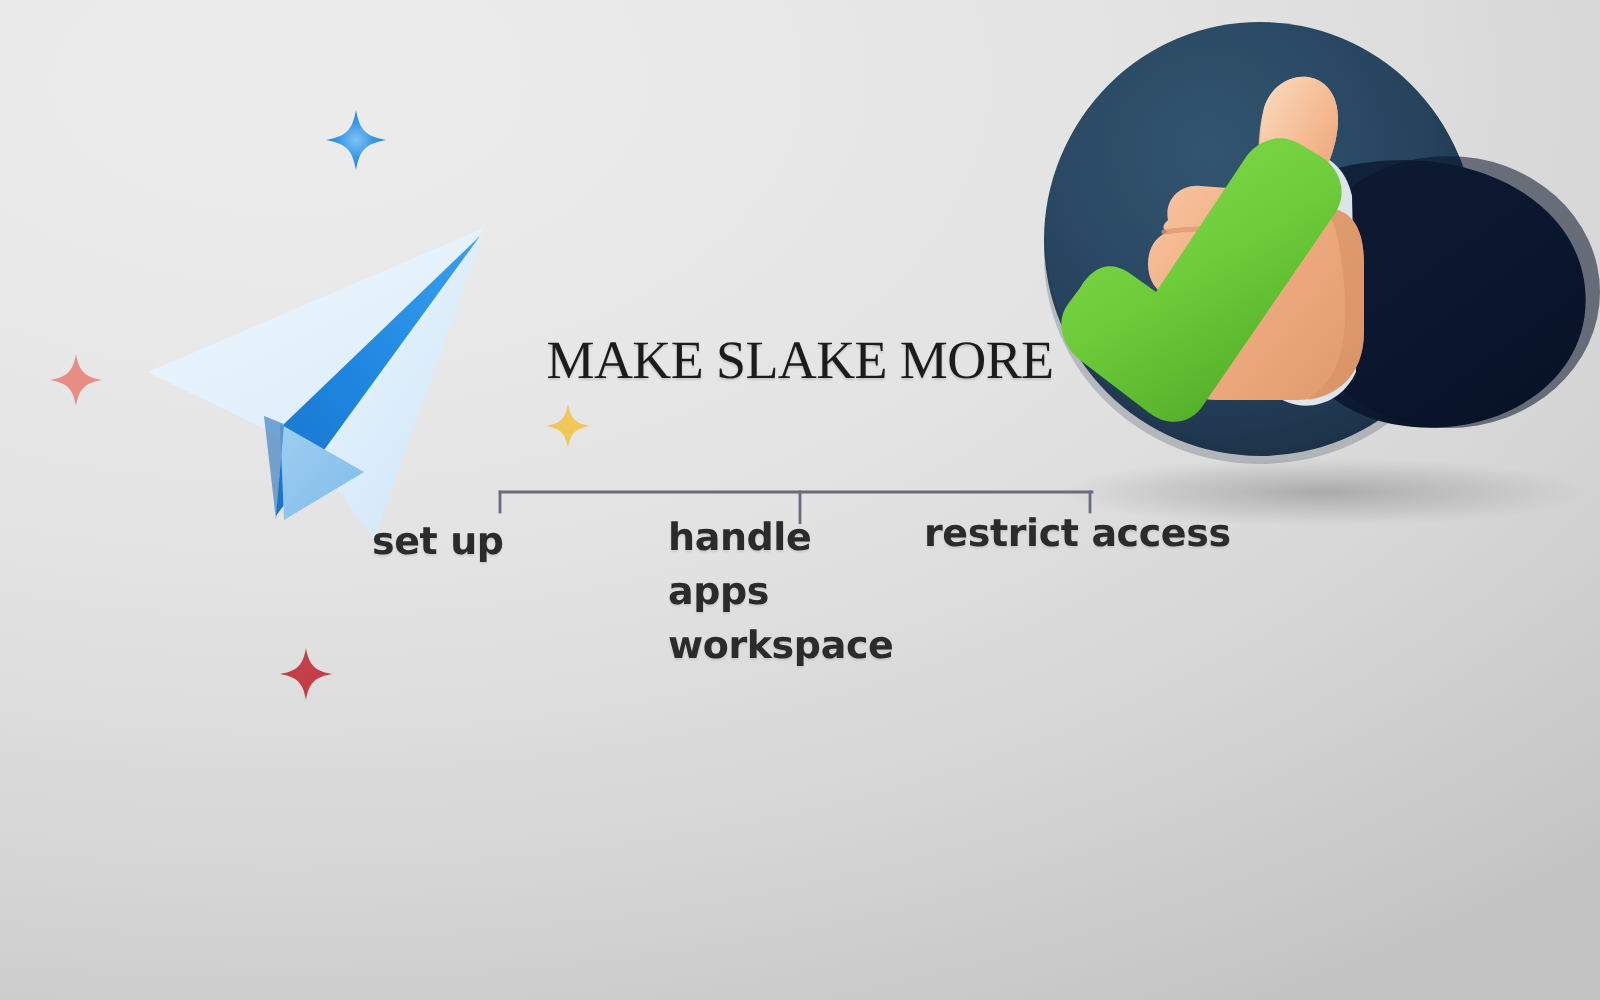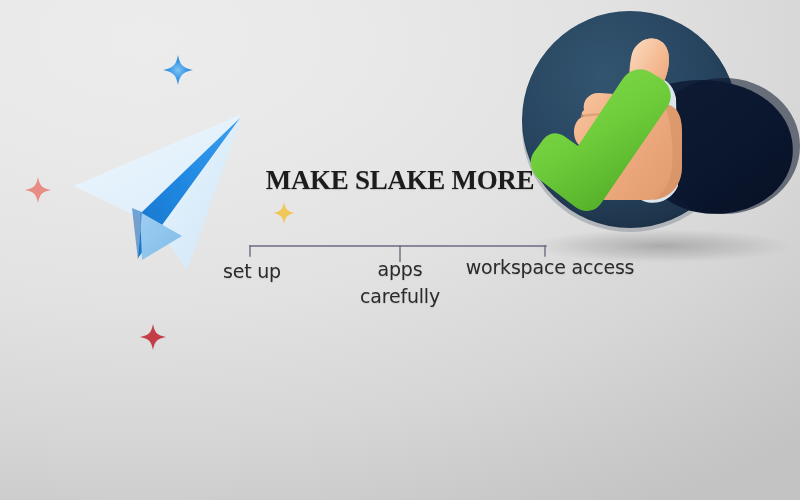--- a/index.html
+++ b/index.html
@@ -44,7 +44,7 @@
     width: 344px;
     text-align: center;
     font-family: "Liberation Serif", serif;
-    font-weight: bold;
+    font-weight: normal;
     font-size: 27px;
     line-height: 1.22;
     letter-spacing: -0.3px;

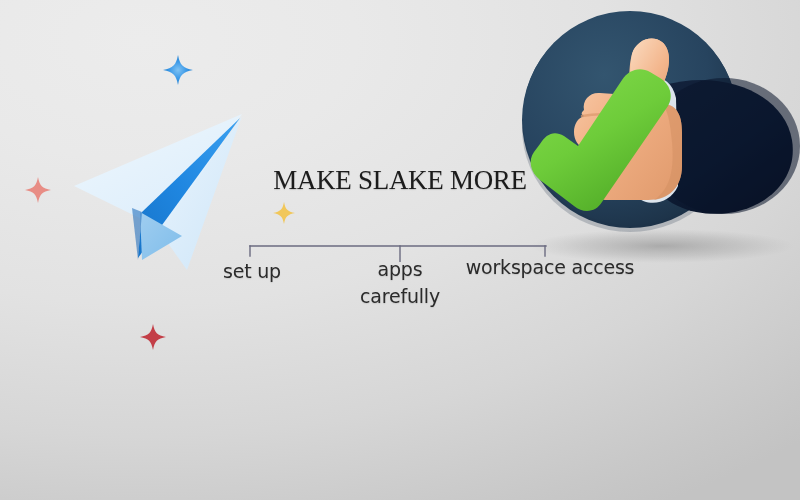--- a/index.html
+++ b/index.html
@@ -76,9 +76,9 @@
   
   .branch-label {
     position: absolute;
-    text-align: center;
+    text-align: left;
     font-family: "DejaVu Sans", sans-serif;
-    font-weight: normal;
+    font-weight: bold;
     font-size: 19px;
     line-height: 1.42;
     color: #2b2b2b;

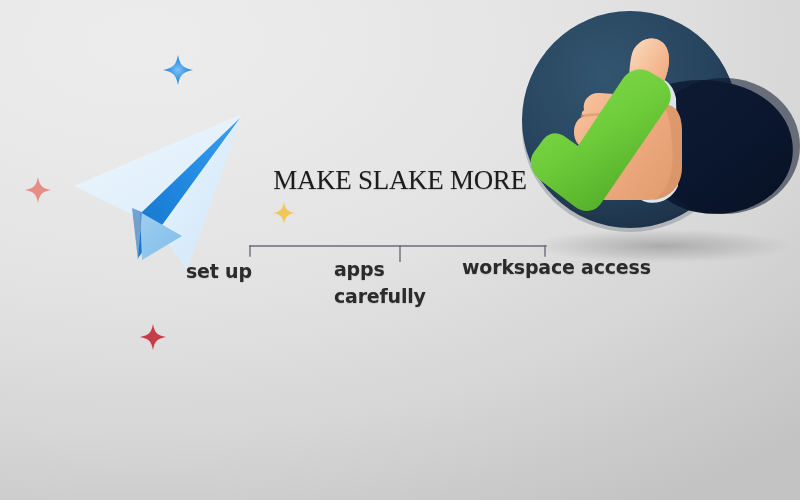--- a/index.html
+++ b/index.html
@@ -278,6 +278,7 @@
   </div>
 
   <div class="branch-label" id="branch-1">
+    <span class="ln">handle</span>
     <span class="ln">apps</span>
     <span class="ln">carefully</span>
   </div>

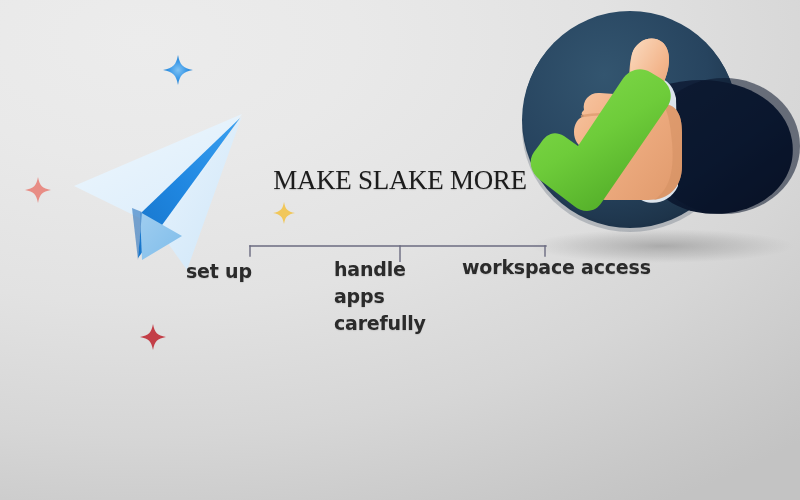--- a/index.html
+++ b/index.html
@@ -284,7 +284,7 @@
   </div>
 
   <div class="branch-label" id="branch-2">
-    <span class="ln">workspace access</span>
+    <span class="ln">restrict access</span>
   </div>
 
 </div>

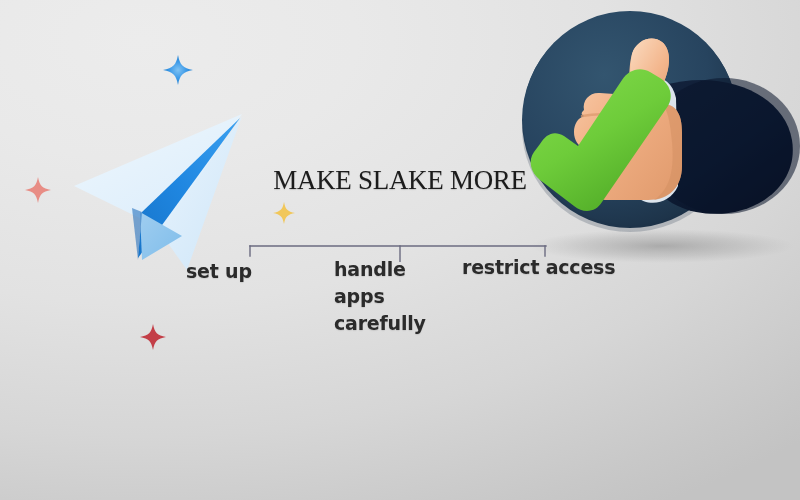--- a/index.html
+++ b/index.html
@@ -280,7 +280,7 @@
   <div class="branch-label" id="branch-1">
     <span class="ln">handle</span>
     <span class="ln">apps</span>
-    <span class="ln">carefully</span>
+    <span class="ln">workspace</span>
   </div>
 
   <div class="branch-label" id="branch-2">

